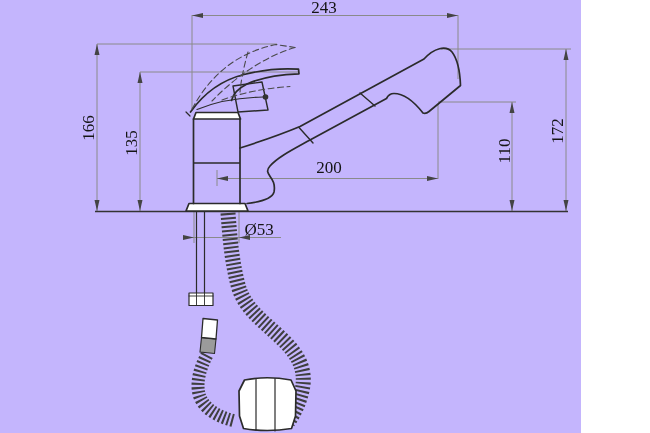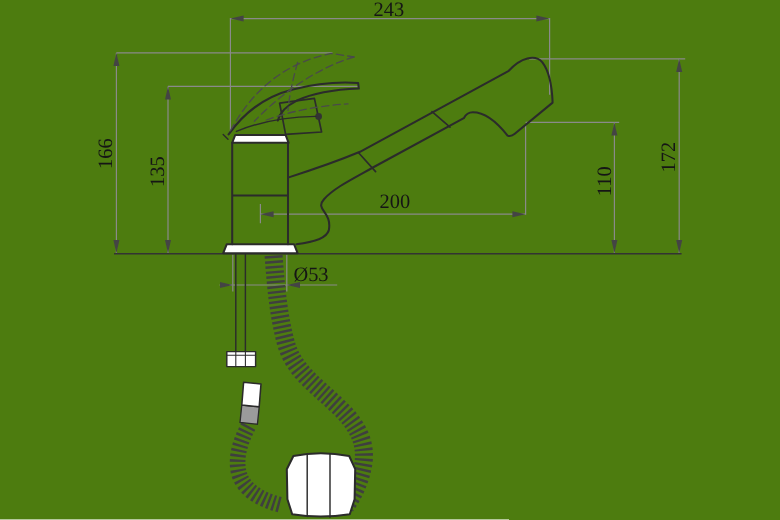--- a/index.html
+++ b/index.html
@@ -3,7 +3,7 @@
 <meta charset="utf-8">
 <style>
   html,body{margin:0;padding:0;background:#fff;}
-  .stage{position:relative;width:650px;height:433px;background:#4d7c0f;overflow:hidden;
+  .stage{position:relative;width:581px;height:433px;background:#c4b5fd;overflow:hidden;
          font-family:"Liberation Serif", serif;}
   svg{display:block;}
   .obj{fill:none;stroke:#2b2b2b;stroke-width:1.7;stroke-linejoin:round;stroke-linecap:round;}

